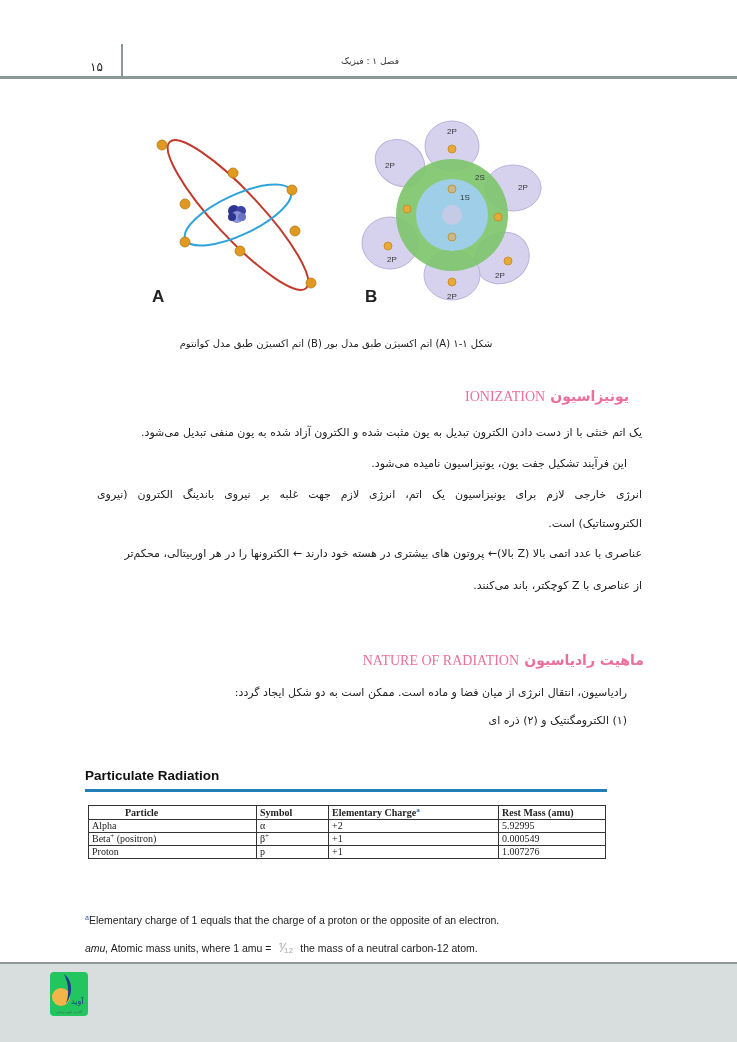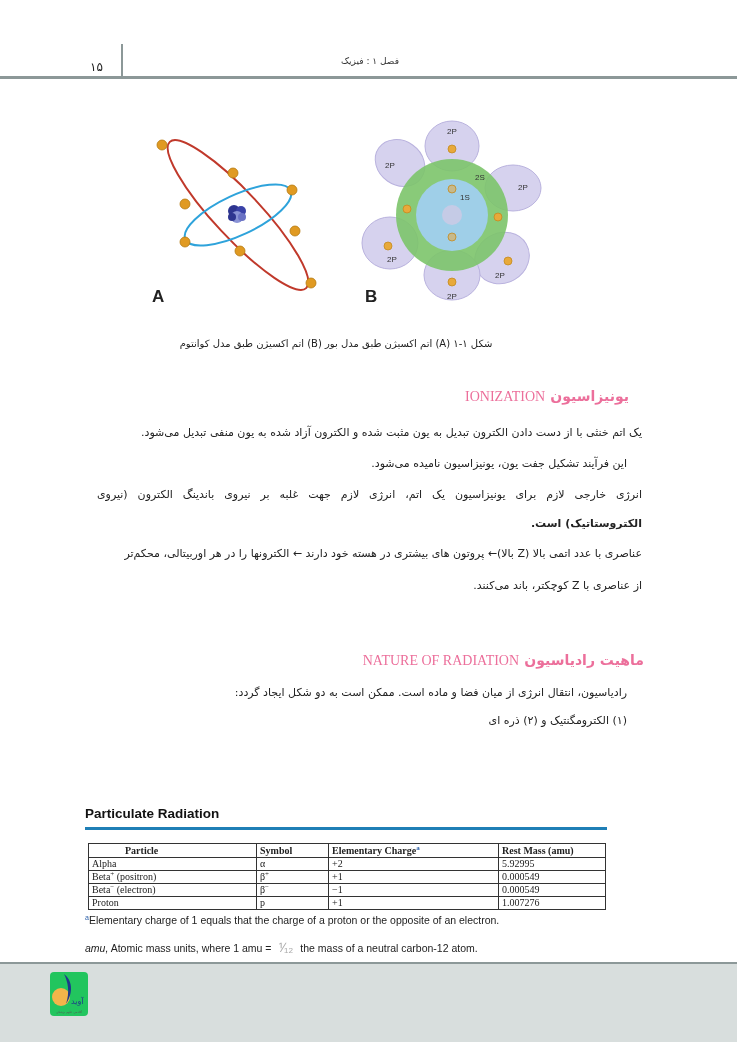--- a/index.html
+++ b/index.html
@@ -123,7 +123,7 @@
 <div class="para" style="top:426px;">یک اتم خنثی با از دست دادن الکترون تبدیل به یون مثبت شده و الکترون آزاد شده به یون منفی تبدیل می‌شود.</div>
 <div class="para" style="top:457px; right:110px;">این فرآیند تشکیل جفت یون، یونیزاسیون نامیده می‌شود.</div>
 <div class="para justify" style="top:488px; right:95px; width:545px;">انرژی خارجی لازم برای یونیزاسیون یک اتم، انرژی لازم جهت غلبه بر نیروی باندینگ الکترون (نیروی</div>
-<div class="para" style="top:517px;font-weight:bold;">الکتروستاتیک) است.</div>
+<div class="para" style="top:517px;">الکتروستاتیک) است.</div>
 <div class="para" style="top:547px;">عناصری با عدد اتمی بالا (Z بالا)← پروتون های بیشتری در هسته خود دارند ← الکترونها را در هر اوربیتالی، محکم‌تر</div>
 <div class="para" style="top:579px;">از عناصری با Z کوچکتر، باند می‌کنند.</div>
 

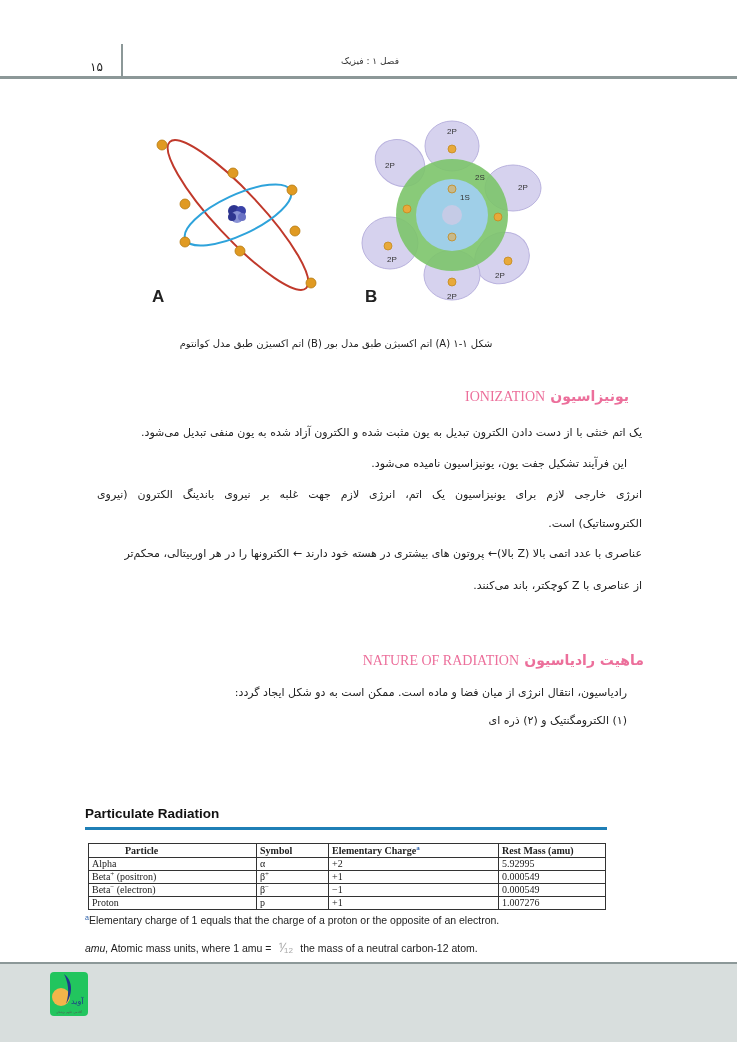--- a/index.html
+++ b/index.html
@@ -25,7 +25,7 @@
   .para { position: absolute; right: 95px; direction: rtl; text-align: right; font-size: 11px; color: #222; white-space: nowrap; }
   .para.justify { text-align: justify; text-align-last: justify; white-space: normal; }
 
-  .table-section { position: absolute; left: 85px; top: 768px; width: 522px; margin-top: 38px; }
+  .table-section { position: absolute; left: 85px; top: 768px; width: 522px; }
   .table-title { font-family: "Liberation Sans", sans-serif; font-weight: bold; font-size: 13.5px; color: #111; margin: 0; height: 18px; }
   .table-bar { height: 3px; background: #1f7fb6; margin-top: 3px; }
   table.particles { border-collapse: collapse; width: 518px; margin-top: 13px; margin-left: 3px; font-family: "Liberation Serif", serif; font-size: 10px; color: #222; }

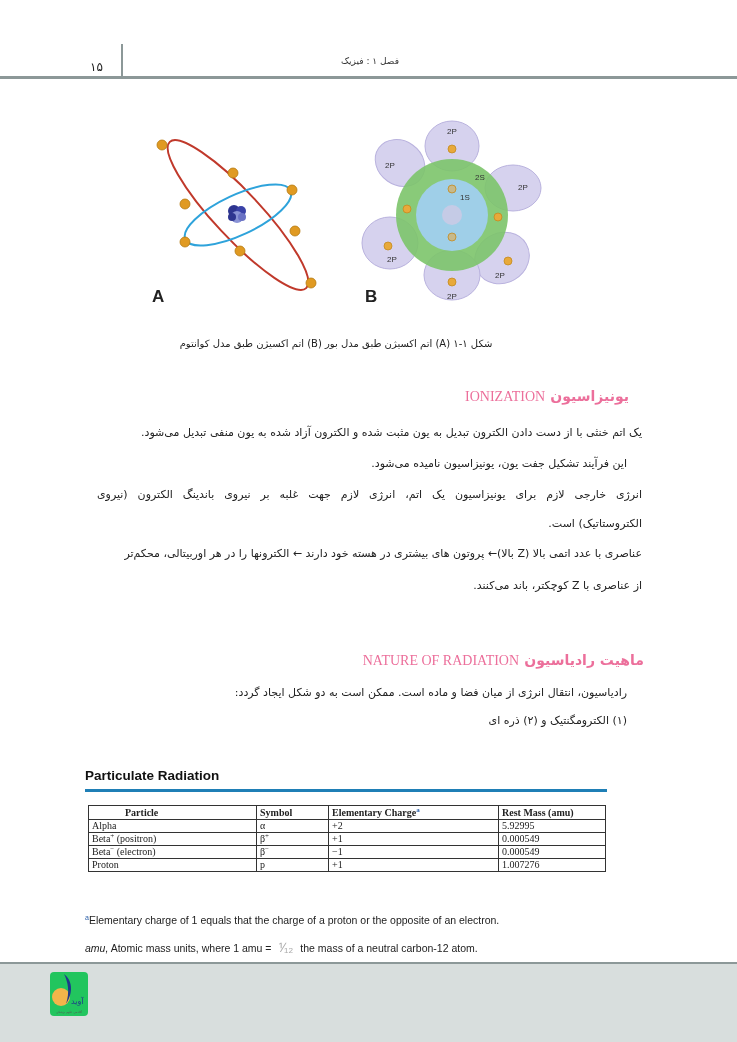--- a/index.html
+++ b/index.html
@@ -160,12 +160,6 @@
           <td><span>0.000549</span></td>
         </tr>
         <tr>
-          <td><span>Beta</span><sup>−</sup><span> (electron)</span></td>
-          <td><span>β</span><sup>−</sup></td>
-          <td><span>−1</span></td>
-          <td><span>0.000549</span></td>
-        </tr>
-        <tr>
           <td><span>Proton</span><sup></sup><span></span></td>
           <td><span>p</span><sup></sup></td>
           <td><span>+1</span></td>

